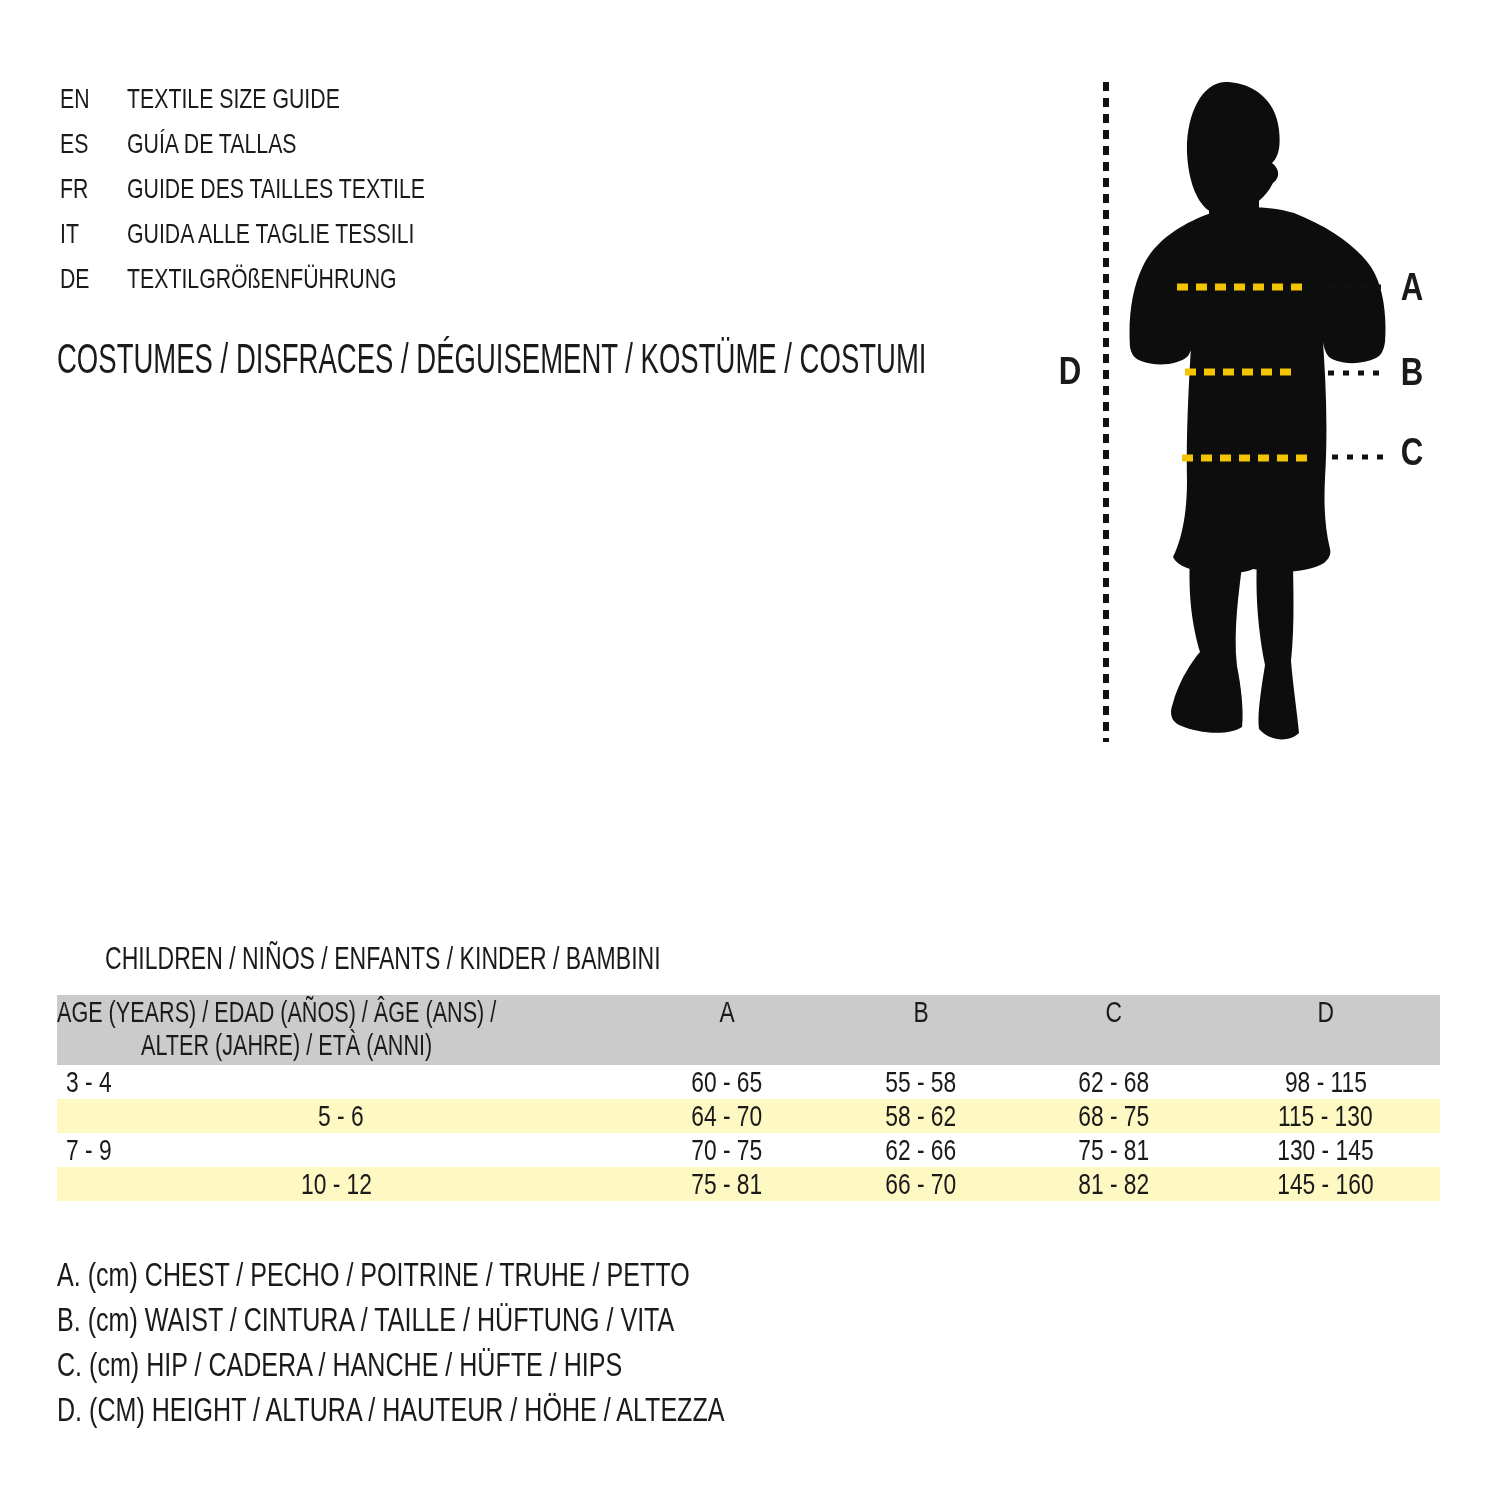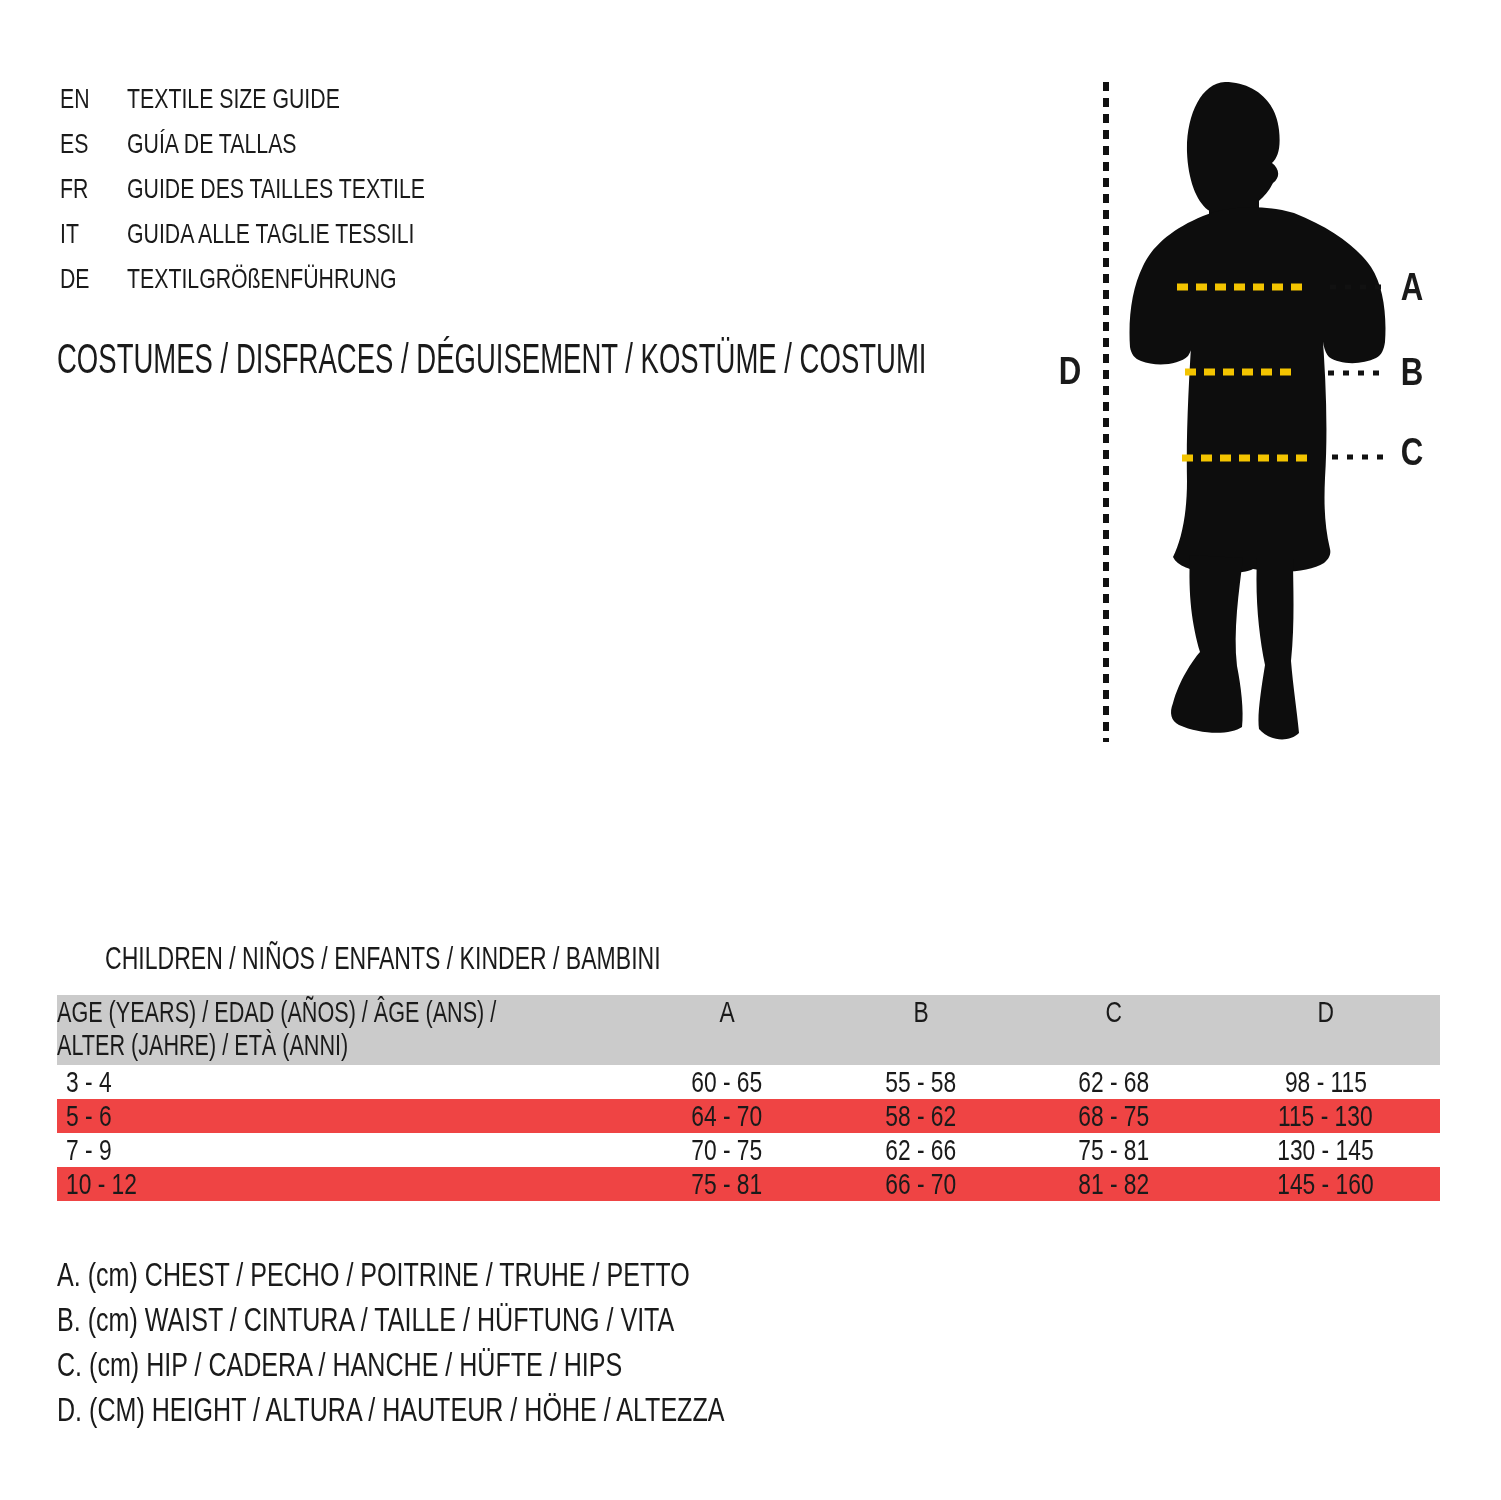--- a/index.html
+++ b/index.html
@@ -32,7 +32,7 @@
   table.size-table{width:1383px;border-collapse:collapse;table-layout:fixed;}
   table.size-table th, table.size-table td{font-weight:normal;font-size:30px;padding:0;}
   .hdr-row th{background:#cbcbcb;height:70px;vertical-align:top;padding-top:5px;}
-  .hdr-age{text-align:left;padding-left:9px;line-height:33px;}
+  .hdr-age{text-align:center;padding-left:9px;line-height:33px;}
   .hdr-col{text-align:center;line-height:33px;}
   .data-row td{height:24px;vertical-align:middle;}
   .data-row .c-age{text-align:left;padding-left:9px;}

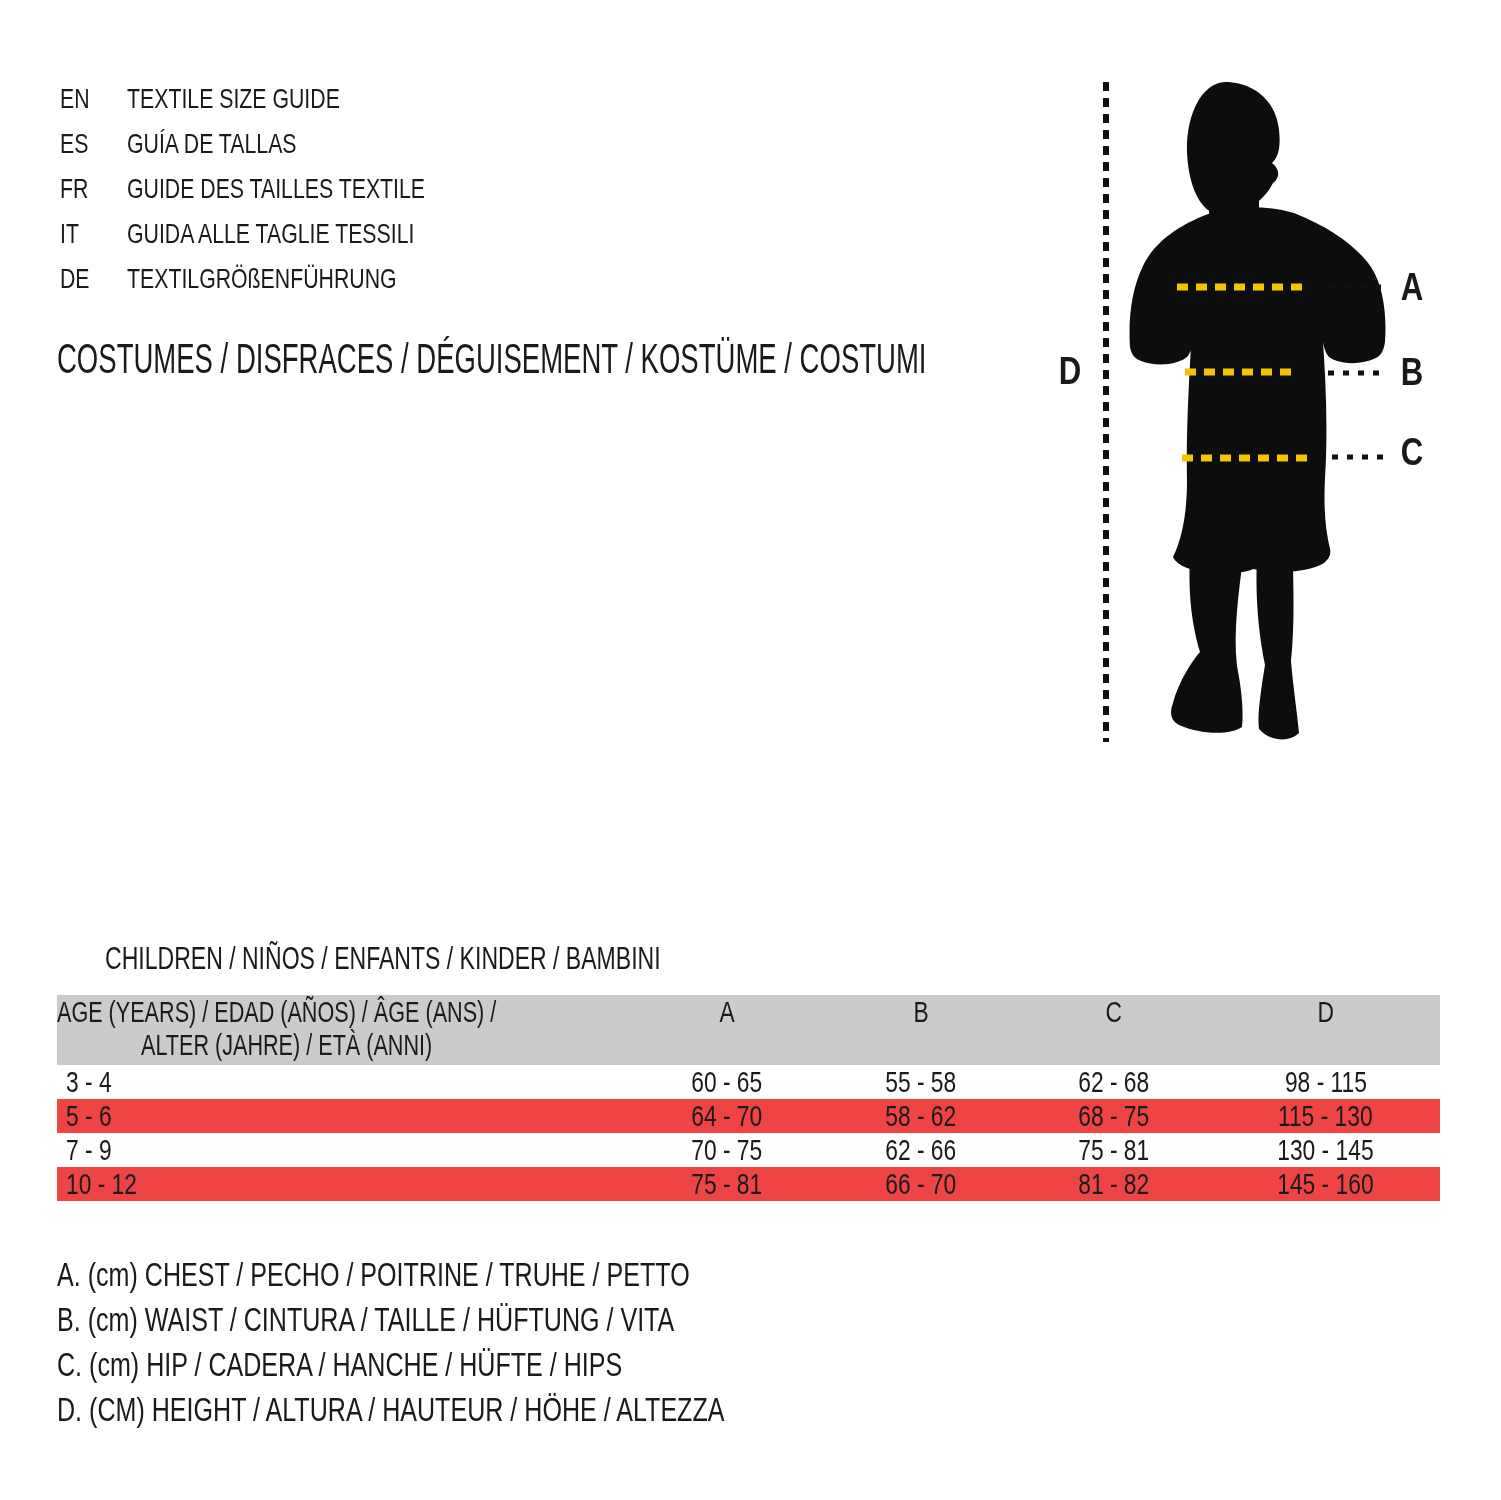--- a/index.html
+++ b/index.html
@@ -37,7 +37,7 @@
   .data-row td{height:24px;vertical-align:middle;}
   .data-row .c-age{text-align:left;padding-left:9px;}
   .data-row .c-val{text-align:center;}
-  .data-row.striped td{background:#ef4444;}
+  .data-row.striped td{background:#fef9c3;text-align:center;}
   td.last-col, th.last-col{padding-right:37px;}
 
   

